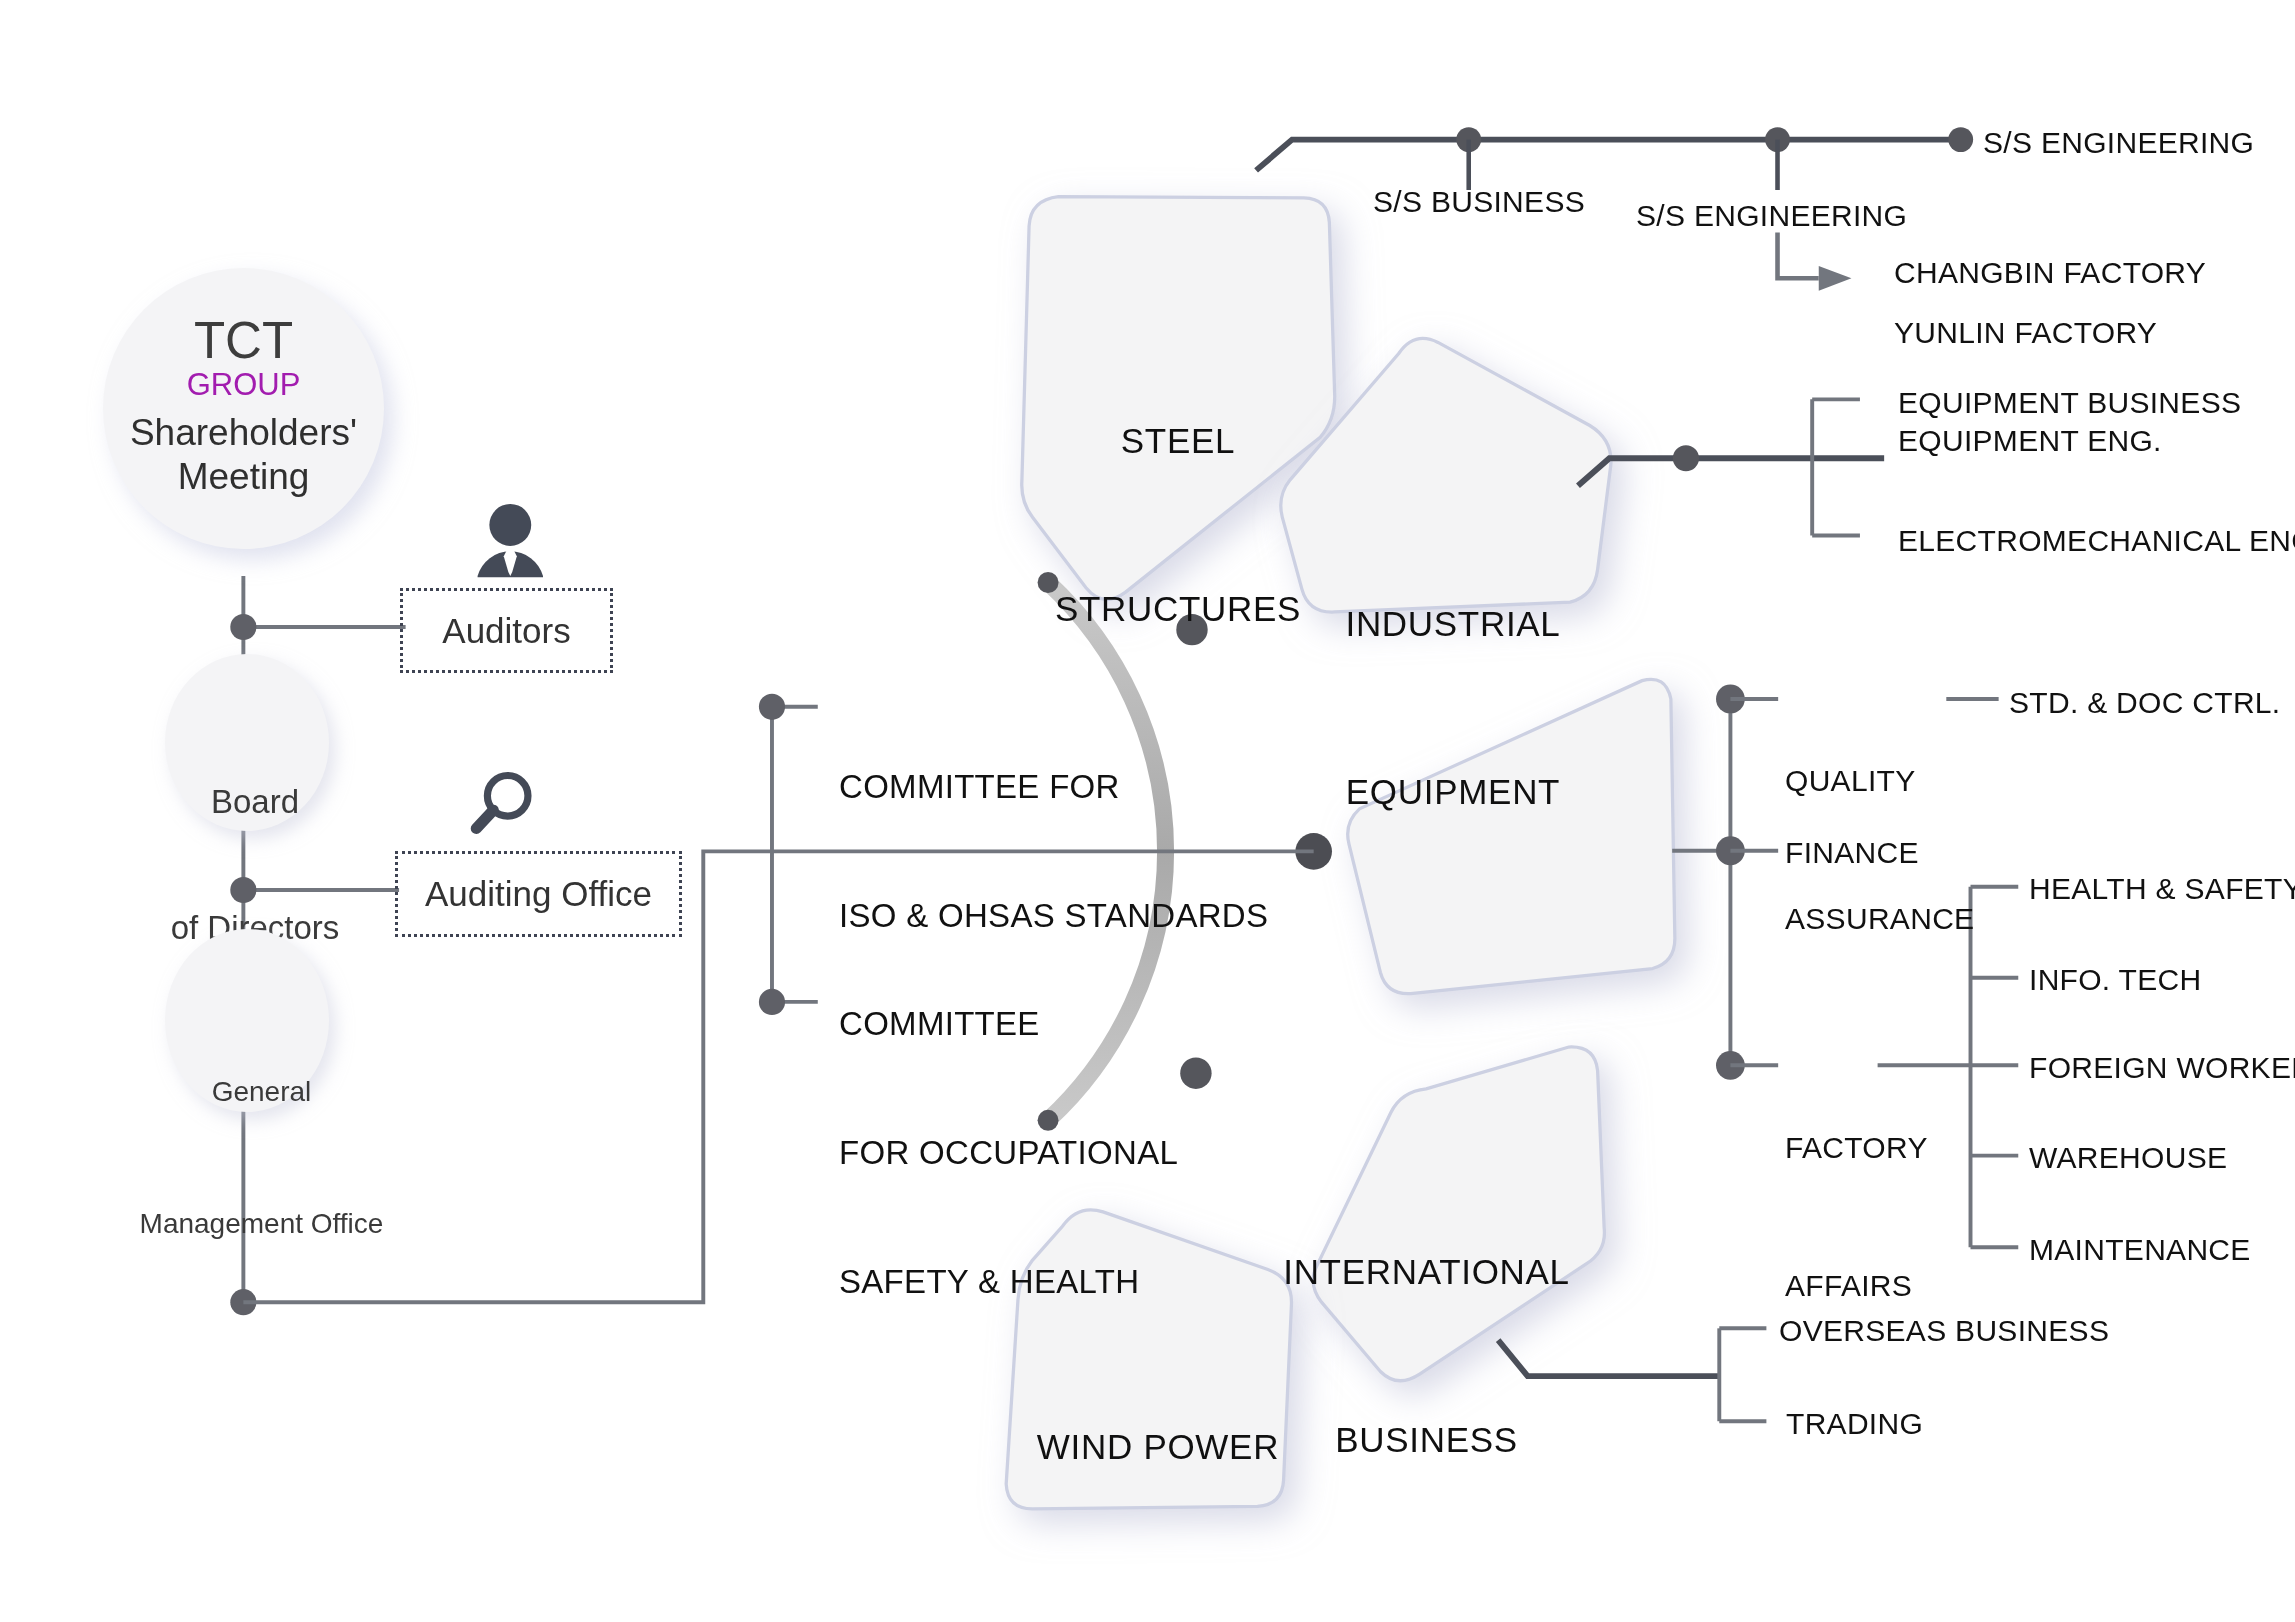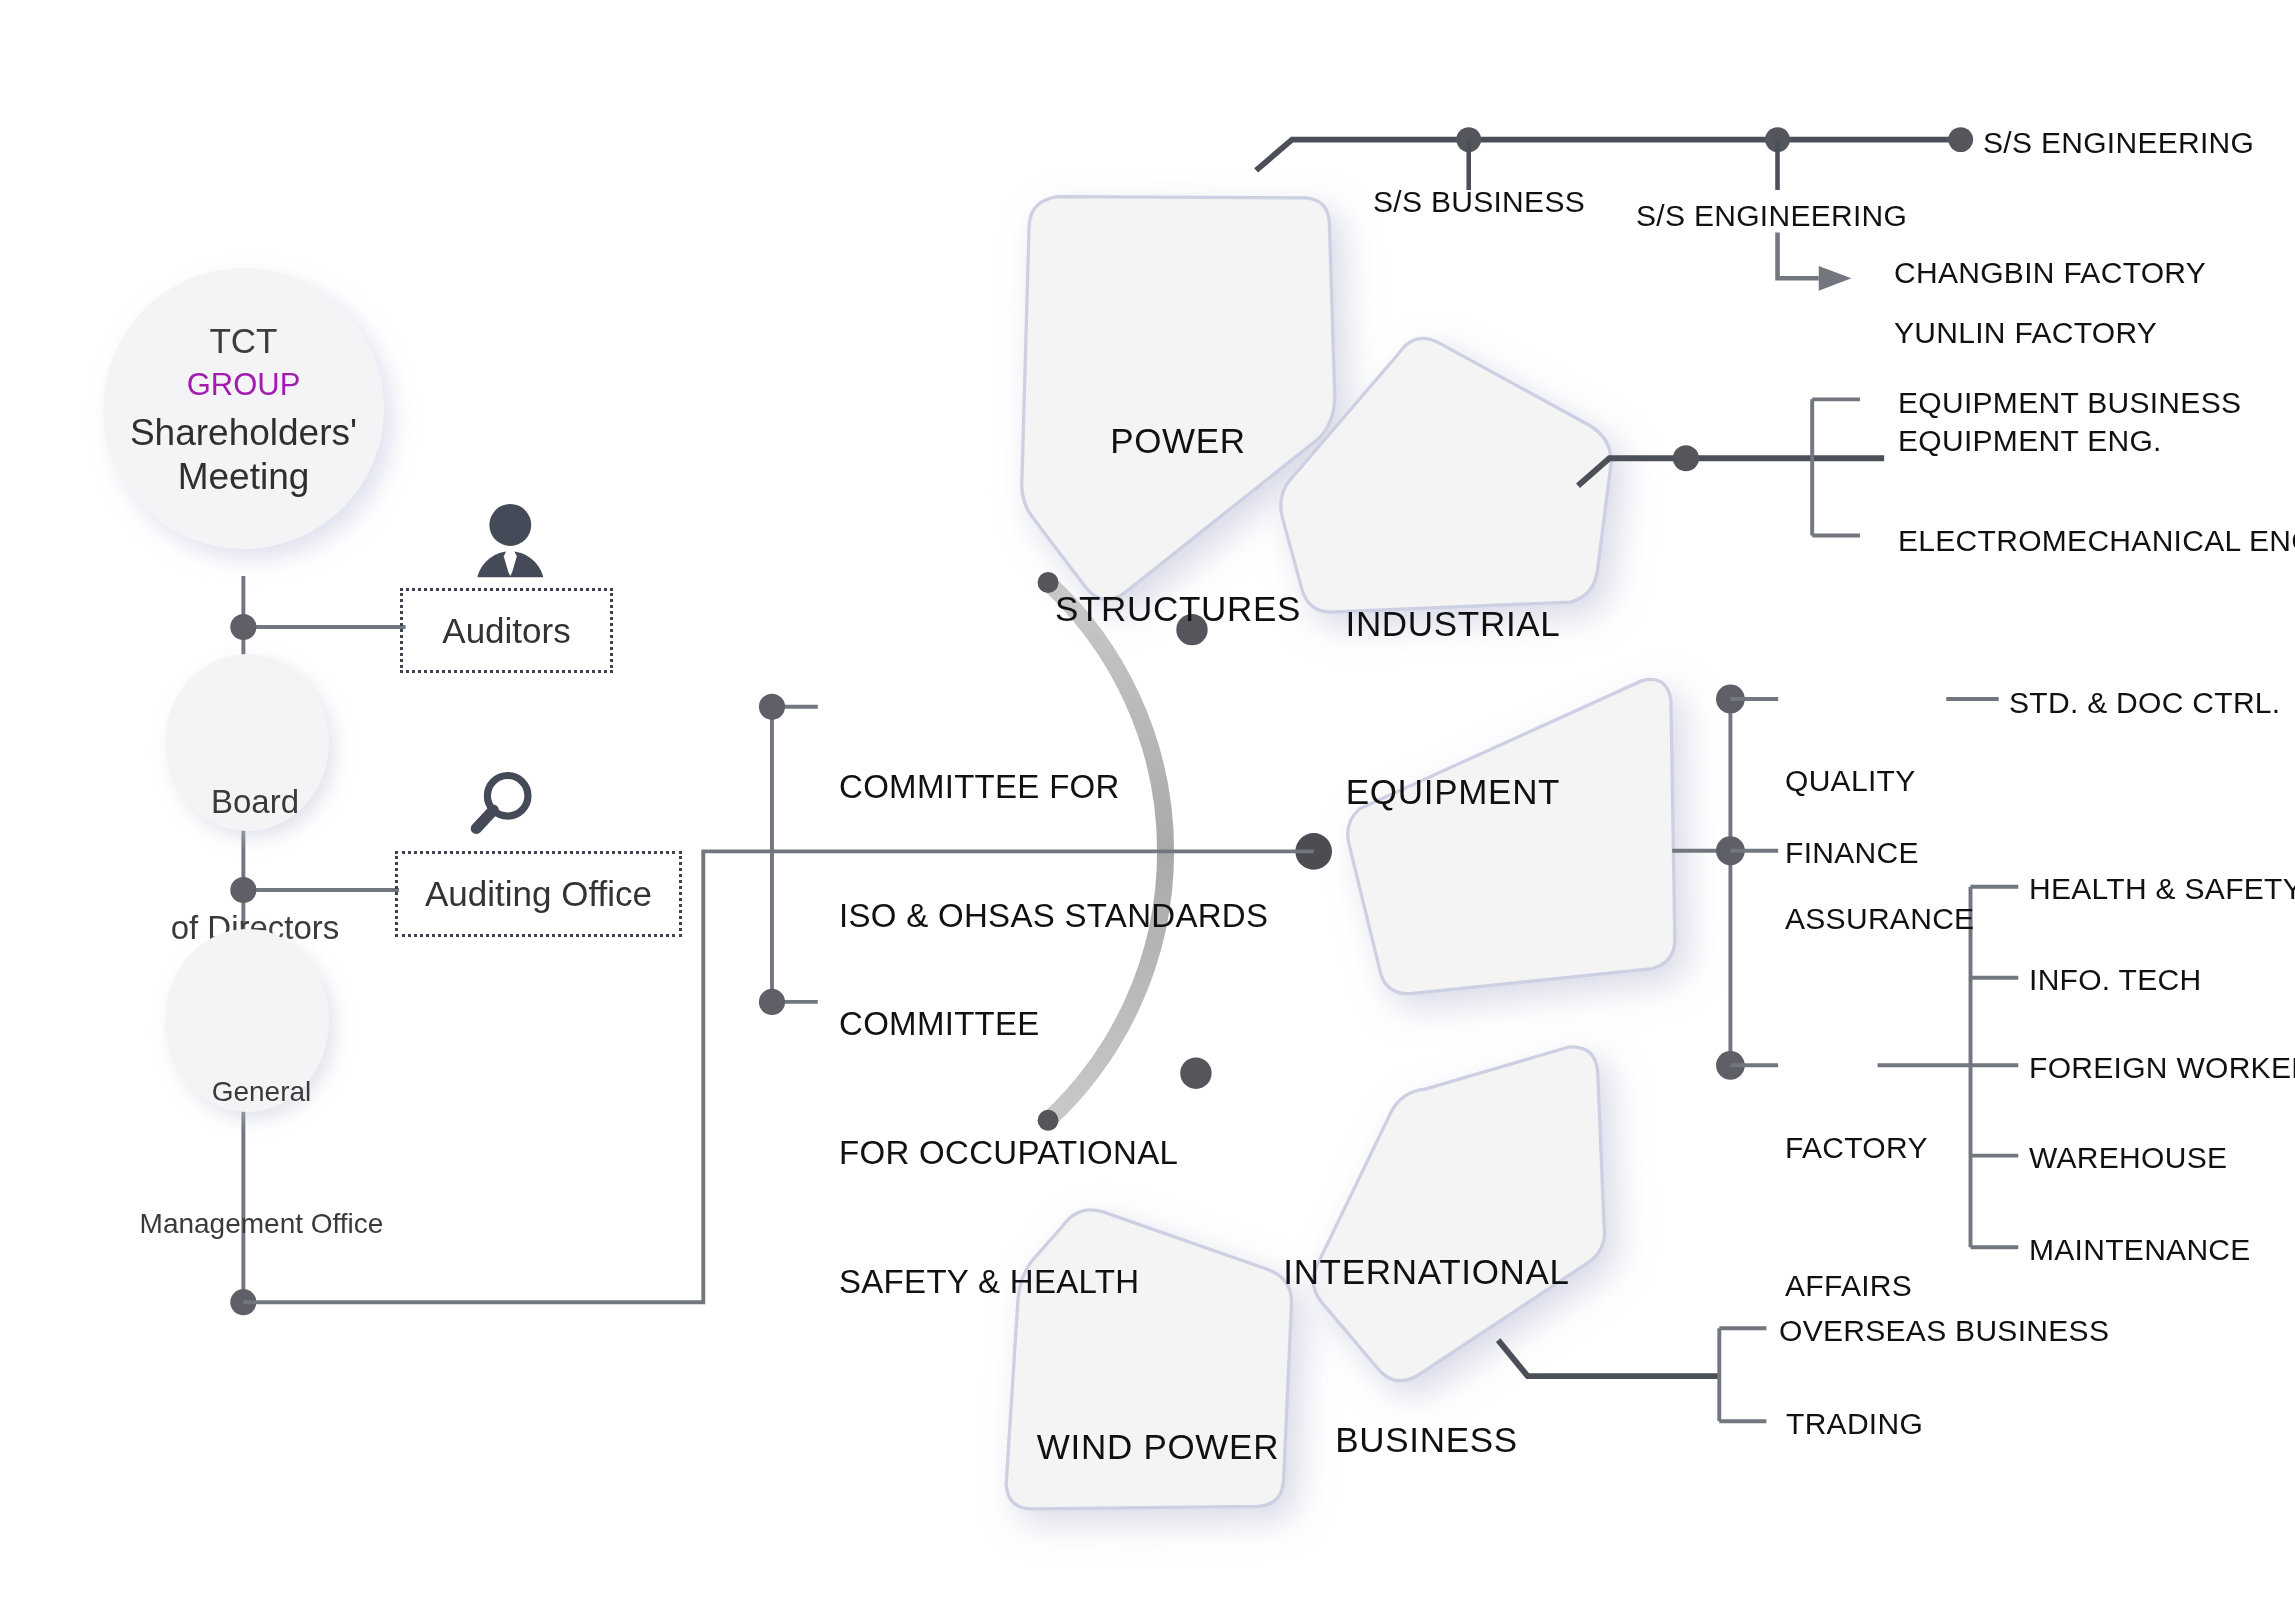--- a/index.html
+++ b/index.html
@@ -139,7 +139,7 @@
 
   <div class="circ" style="left:103px;top:268px;width:281px;height:281px;box-shadow:9.2px 10.5px 22px rgba(198,202,226,.55);">
     <div style="text-align:center;">
-      <div class="circle-label" style="font-size:35px;position:static;color:#3d3d3d;">TCT</div>
+      <div class="circle-label" style="font-size:51px;position:static;color:#3d3d3d;">TCT</div>
       <div class="circle-label" style="font-size:31px;position:static;color:#a21caf;">GROUP</div>
       <div class="circle-label" style="font-size:37px;position:static;margin-top:4px;color:#2f2f2f;">Shareholders'</div>
       <div class="circle-label" style="font-size:37px;position:static;color:#2f2f2f;">Meeting</div>

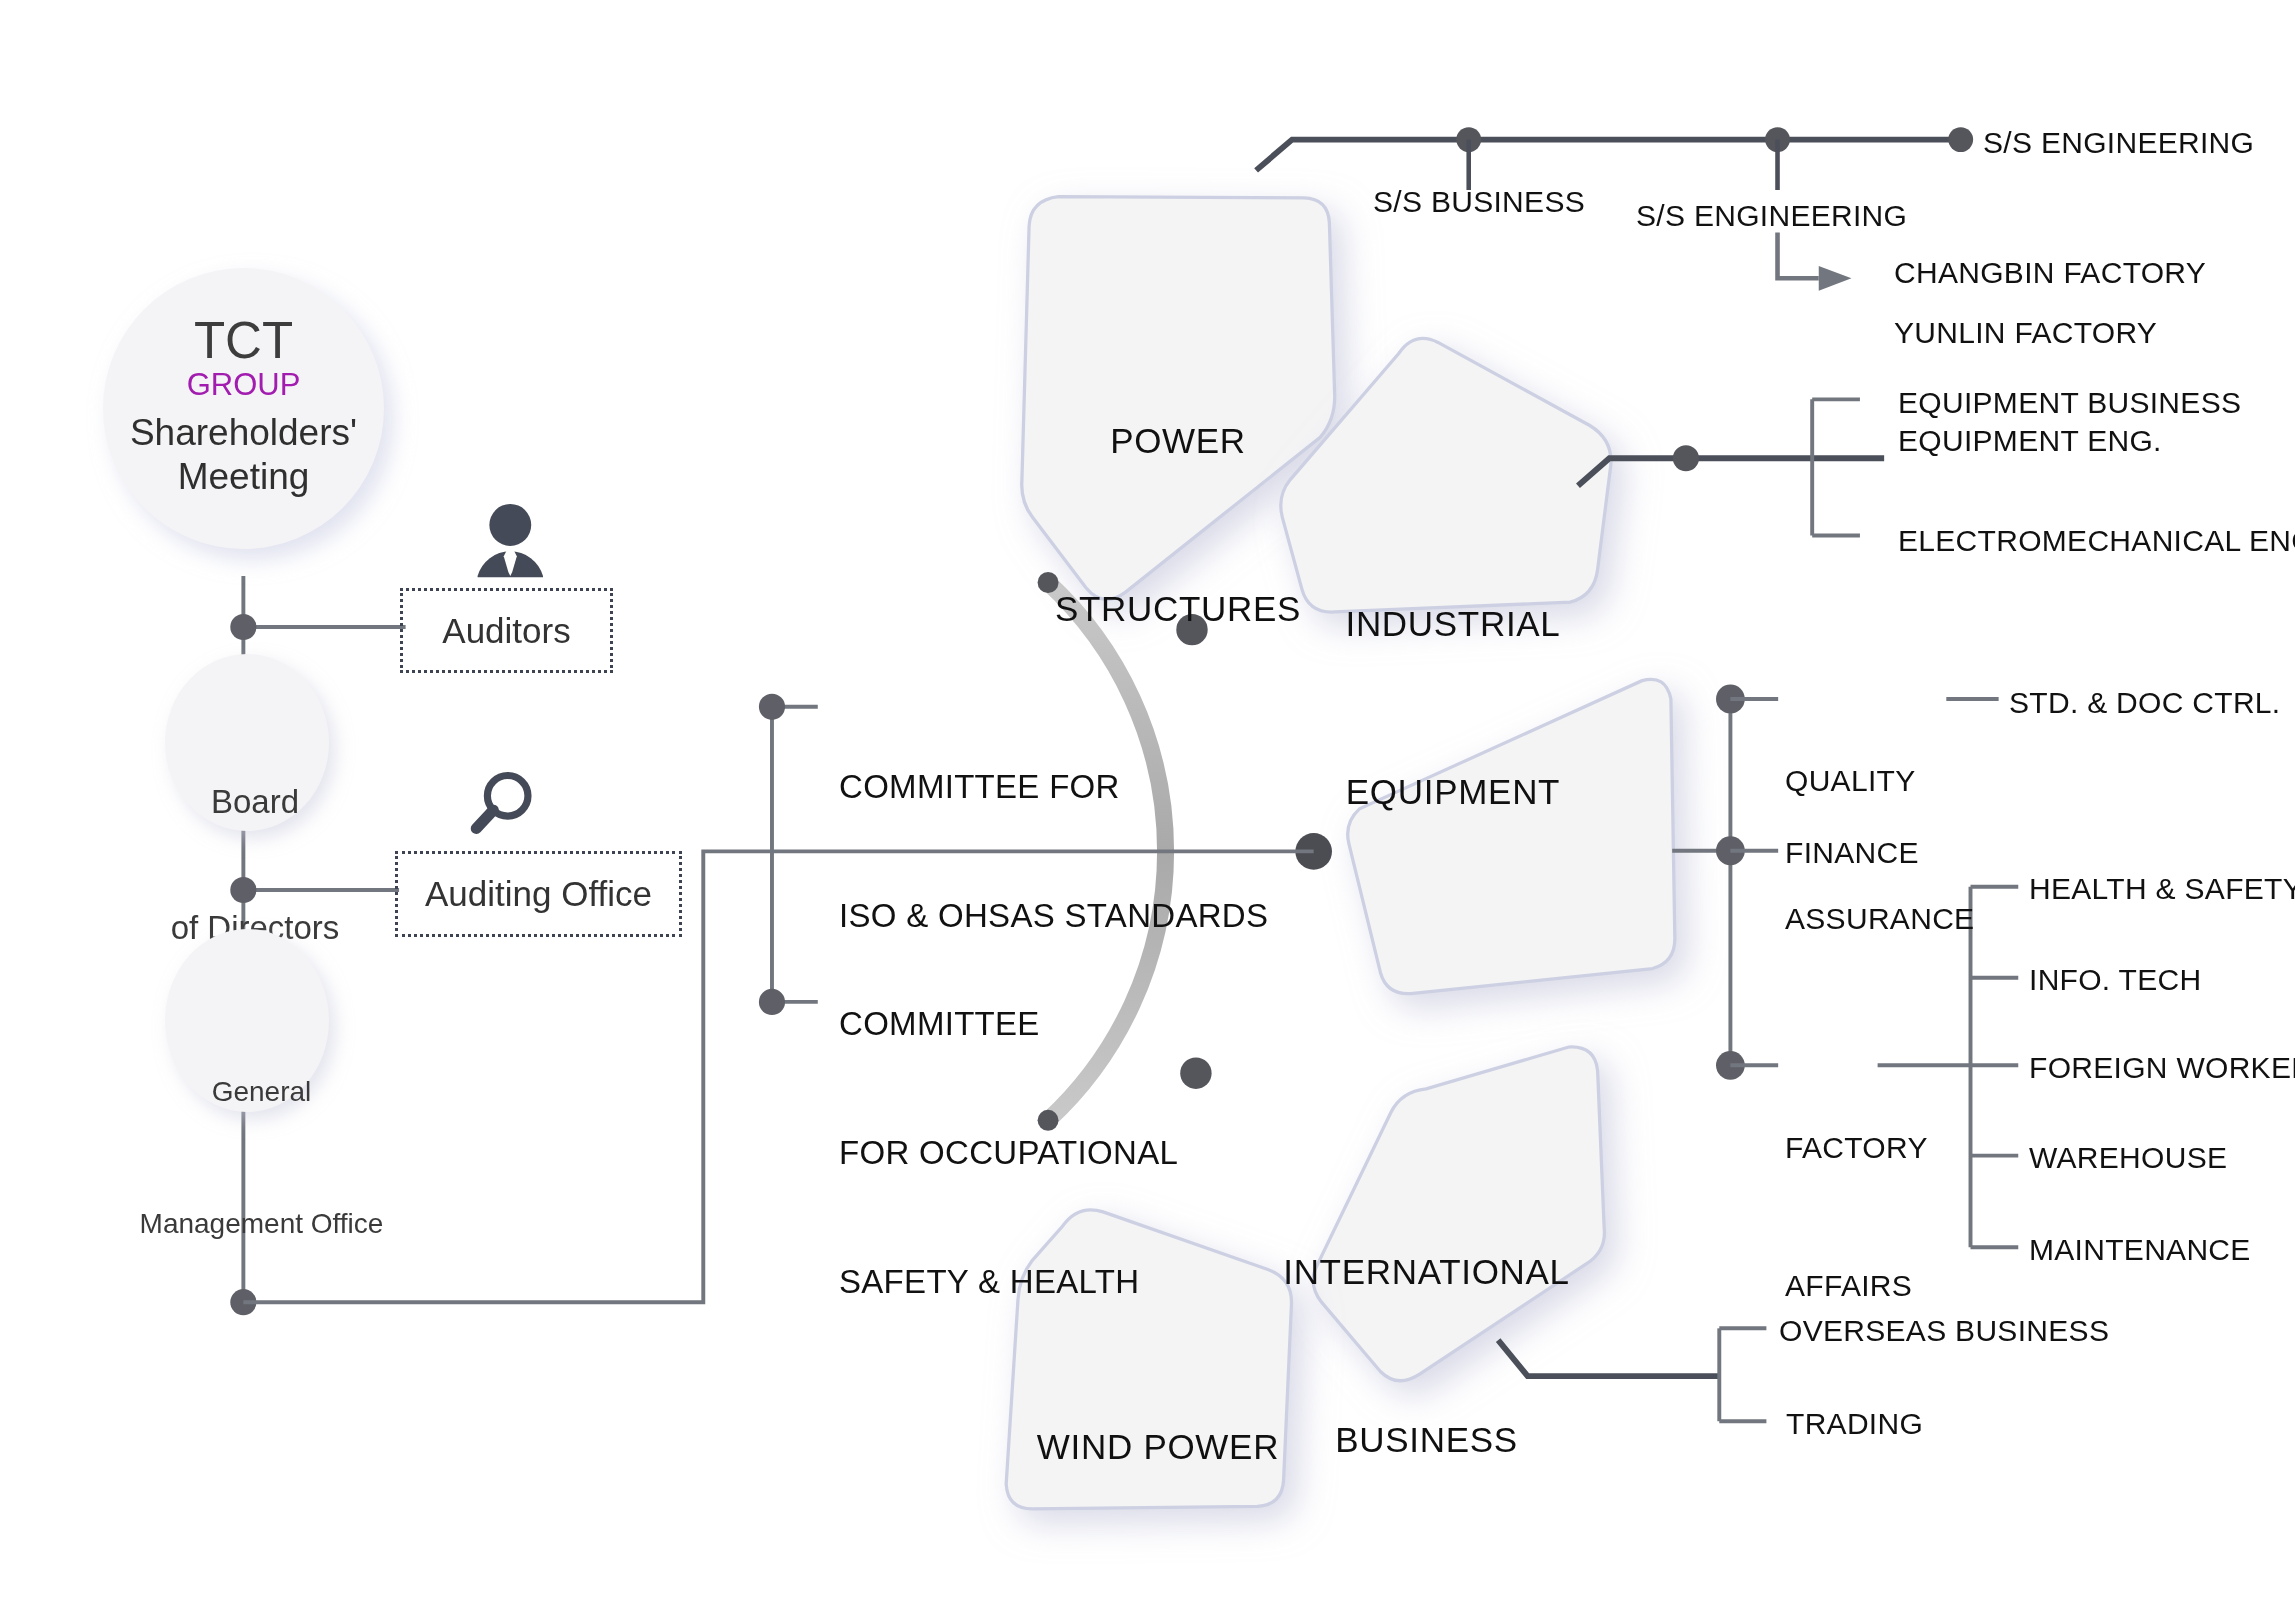--- a/index.html
+++ b/index.html
@@ -178,7 +178,7 @@
   </div>
 
   <div class="txt petal-label" style="left:1034px;top:301px;width:288px;">
-    <div>POWER</div>
+    <div>STEEL</div>
     <div>STRUCTURES</div>
   </div>
 

